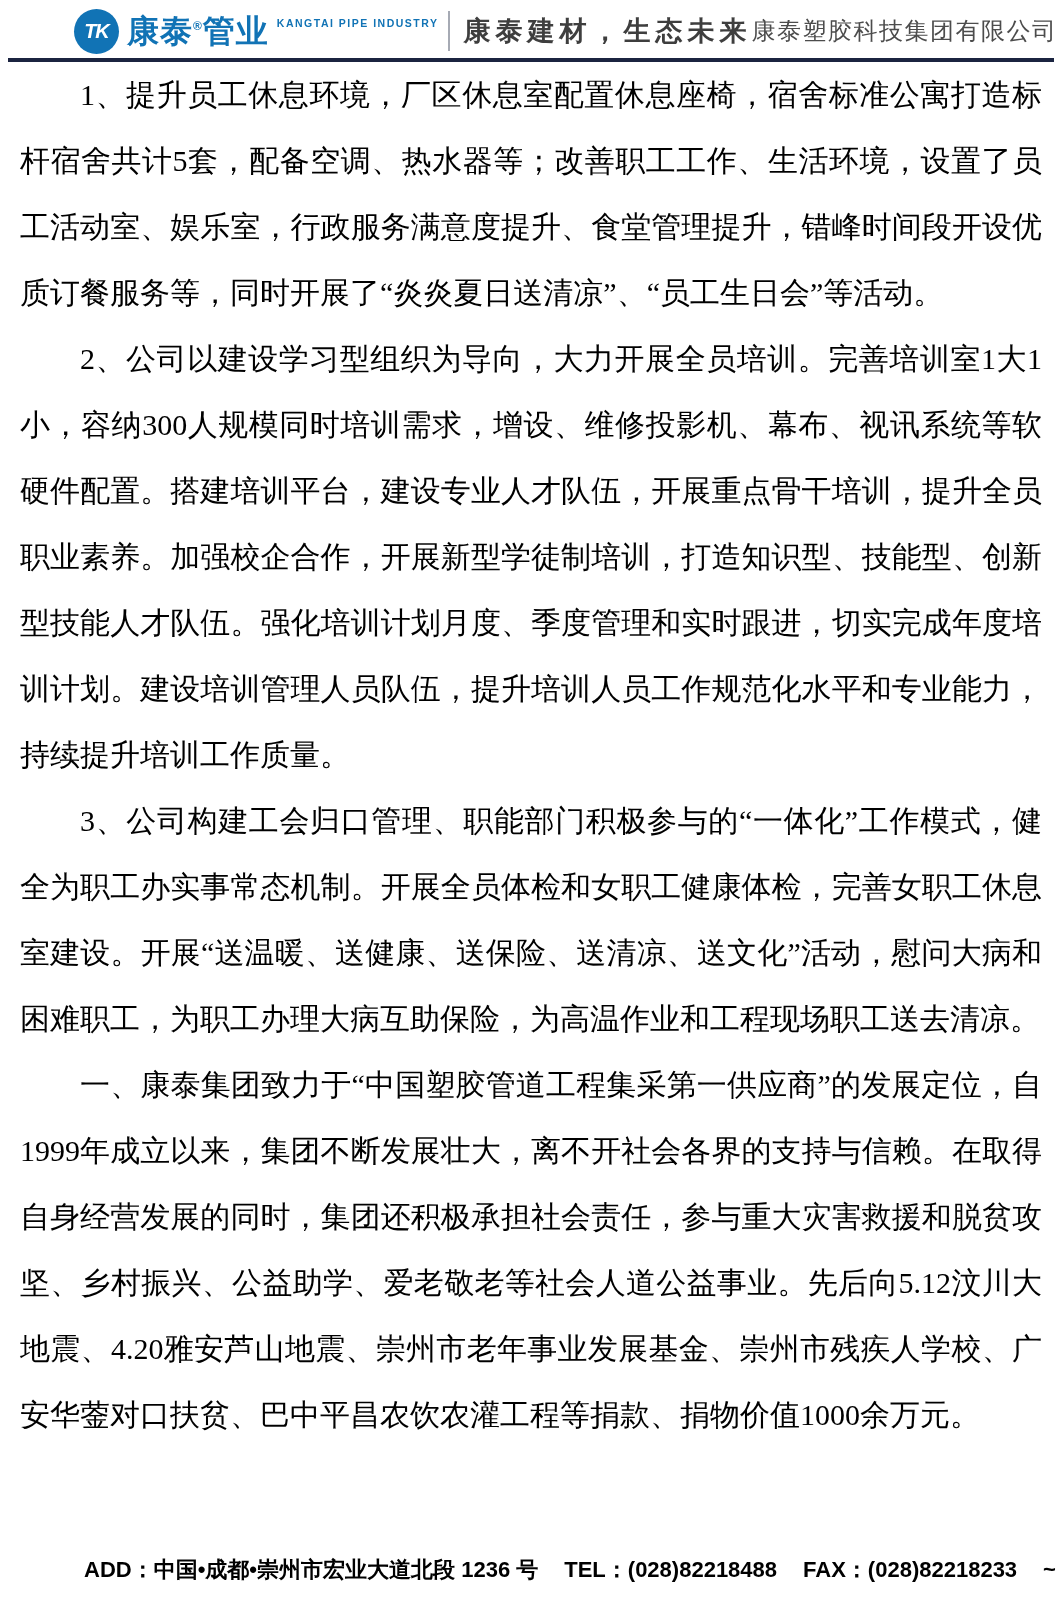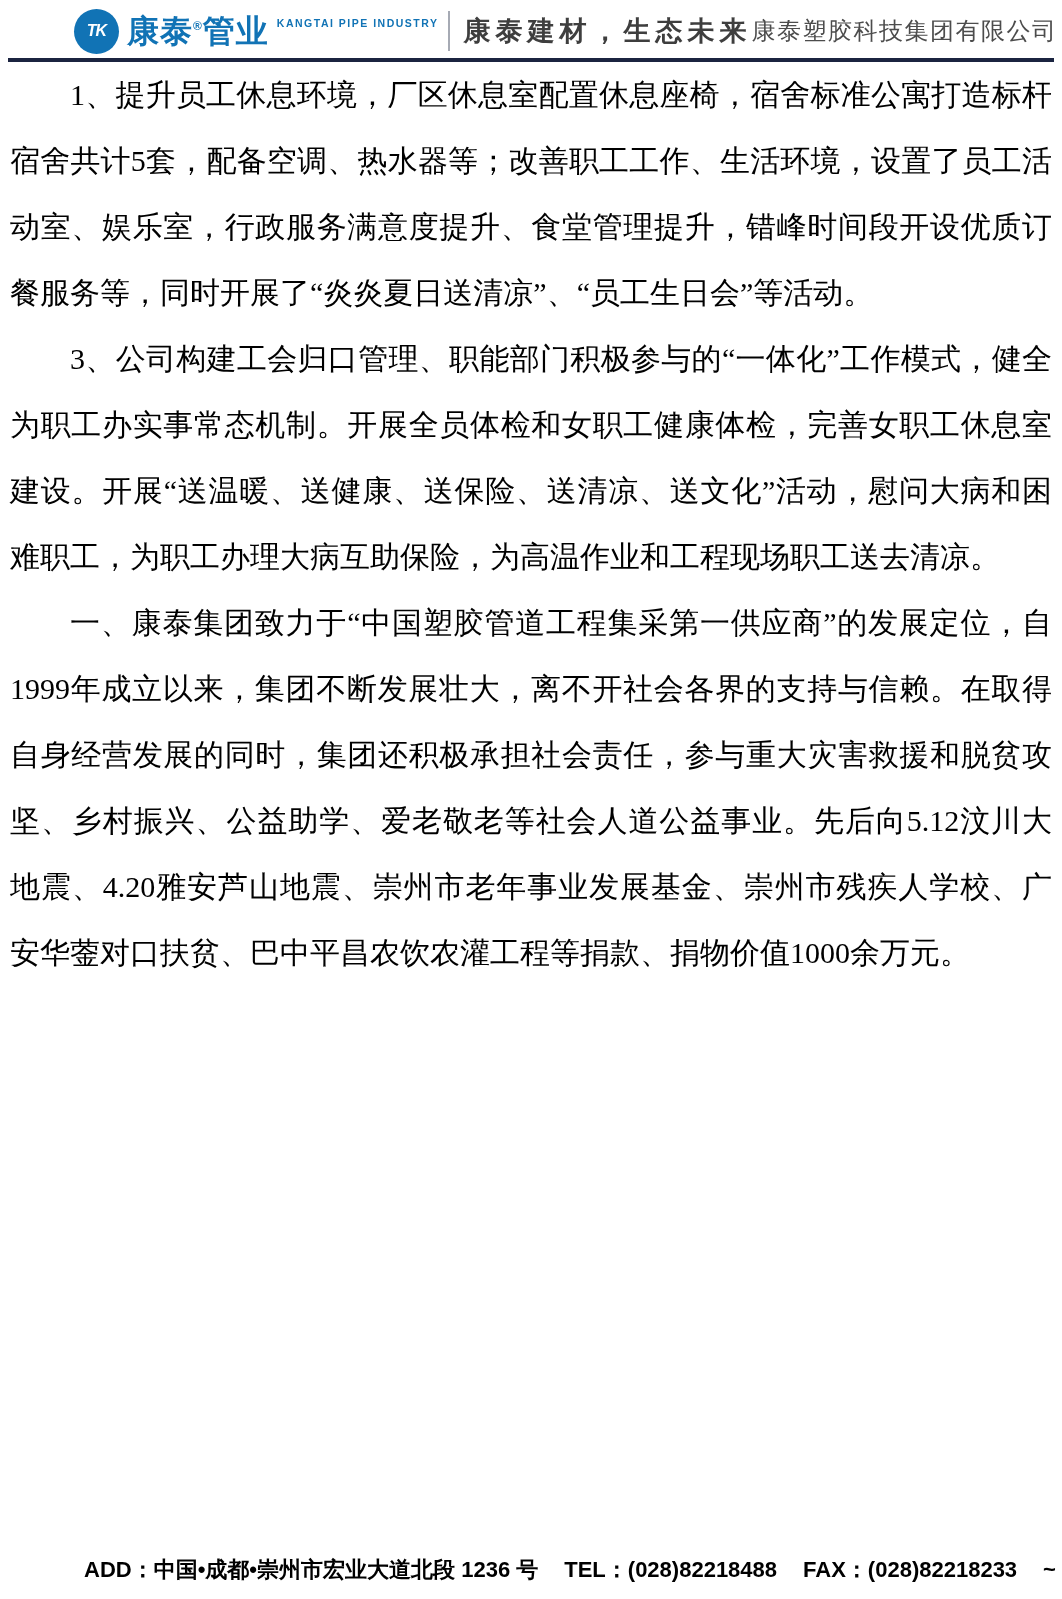--- a/index.html
+++ b/index.html
@@ -29,7 +29,7 @@
     width:45px;height:45px;border-radius:50%;
     background:var(--brand);color:#fff;
     display:flex;align-items:center;justify-content:center;
-    font-weight:bold;font-style:italic;font-size:16px;letter-spacing:-1px;
+    font-weight:bold;font-style:italic;font-size:20px;letter-spacing:-1px;
     flex:0 0 auto;
   }
   .logo-text{display:flex;flex-direction:row;line-height:1;}

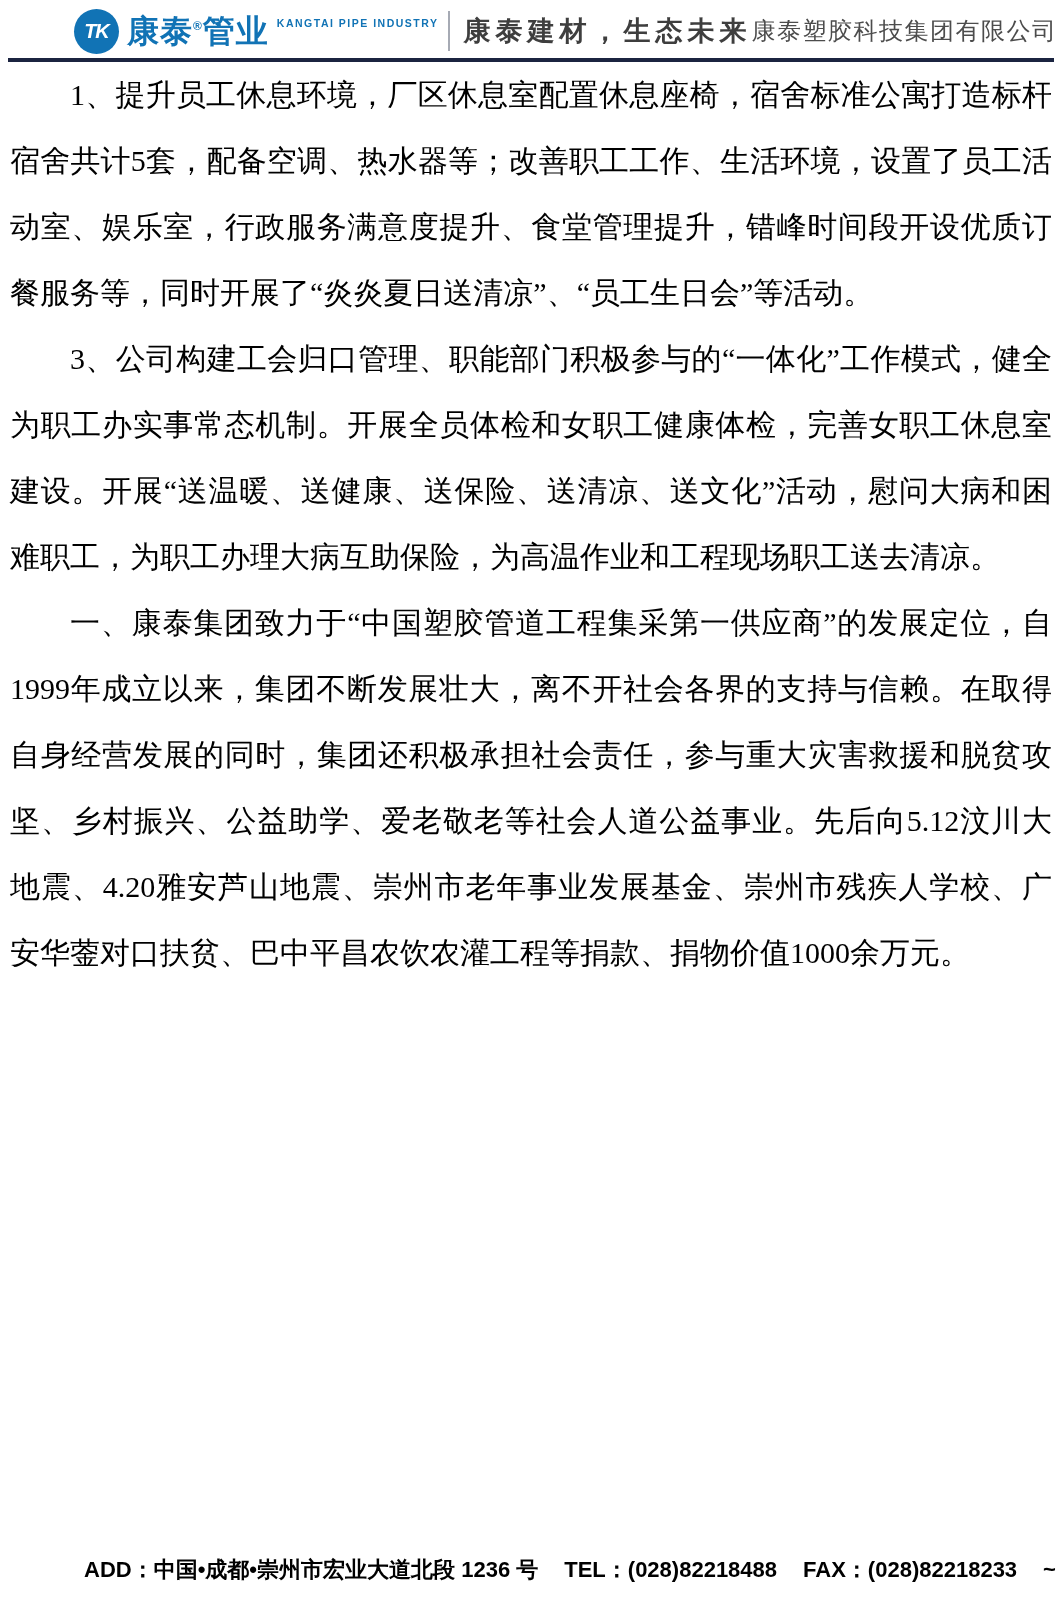--- a/index.html
+++ b/index.html
@@ -42,7 +42,7 @@
   .rule{height:4px;background:var(--rule);margin:2px 8px 0 8px;}
   
   .content{
-    padding:0 10px;
+    padding:0 20px;
     font-size:30px;
     line-height:66px;
     text-align:justify;

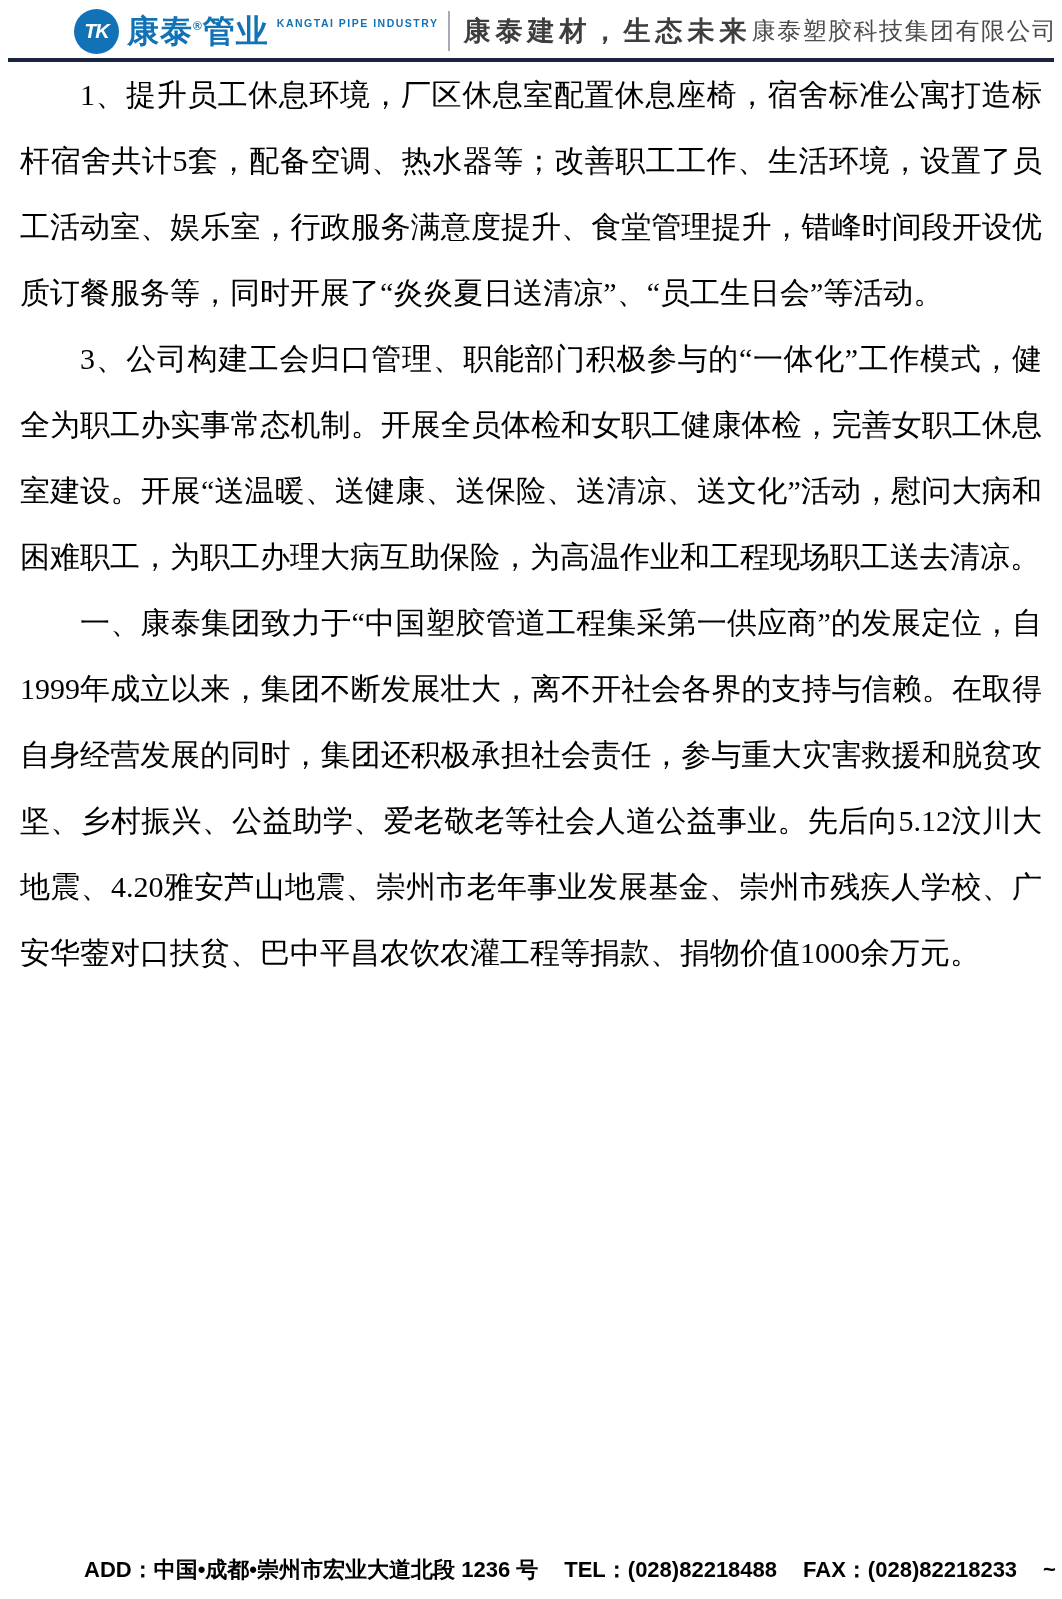--- a/index.html
+++ b/index.html
@@ -88,6 +88,7 @@
 
   <div class="content">
     <p>1、提升员工休息环境，厂区休息室配置休息座椅，宿舍标准公寓打造标杆宿舍共计5套，配备空调、热水器等；改善职工工作、生活环境，设置了员工活动室、娱乐室，行政服务满意度提升、食堂管理提升，错峰时间段开设优质订餐服务等，同时开展了“炎炎夏日送清凉”、“员工生日会”等活动。</p>
+    <p>2、公司以建设学习型组织为导向，大力开展全员培训。完善培训室1大1小，容纳300人规模同时培训需求，增设、维修投影机、幕布、视讯系统等软硬件配置。搭建培训平台，建设专业人才队伍，开展重点骨干培训，提升全员职业素养。加强校企合作，开展新型学徒制培训，打造知识型、技能型、创新型技能人才队伍。强化培训计划月度、季度管理和实时跟进，切实完成年度培训计划。建设培训管理人员队伍，提升培训人员工作规范化水平和专业能力，持续提升培训工作质量。</p>
     <p>3、公司构建工会归口管理、职能部门积极参与的“一体化”工作模式，健全为职工办实事常态机制。开展全员体检和女职工健康体检，完善女职工休息室建设。开展“送温暖、送健康、送保险、送清凉、送文化”活动，慰问大病和困难职工，为职工办理大病互助保险，为高温作业和工程现场职工送去清凉。</p>
     <p>一、康泰集团致力于“中国塑胶管道工程集采第一供应商”的发展定位，自1999年成立以来，集团不断发展壮大，离不开社会各界的支持与信赖。在取得自身经营发展的同时，集团还积极承担社会责任，参与重大灾害救援和脱贫攻坚、乡村振兴、公益助学、爱老敬老等社会人道公益事业。先后向5.12汶川大地震、4.20雅安芦山地震、崇州市老年事业发展基金、崇州市残疾人学校、广安华蓥对口扶贫、巴中平昌农饮农灌工程等捐款、捐物价值1000余万元。</p>
   </div>

